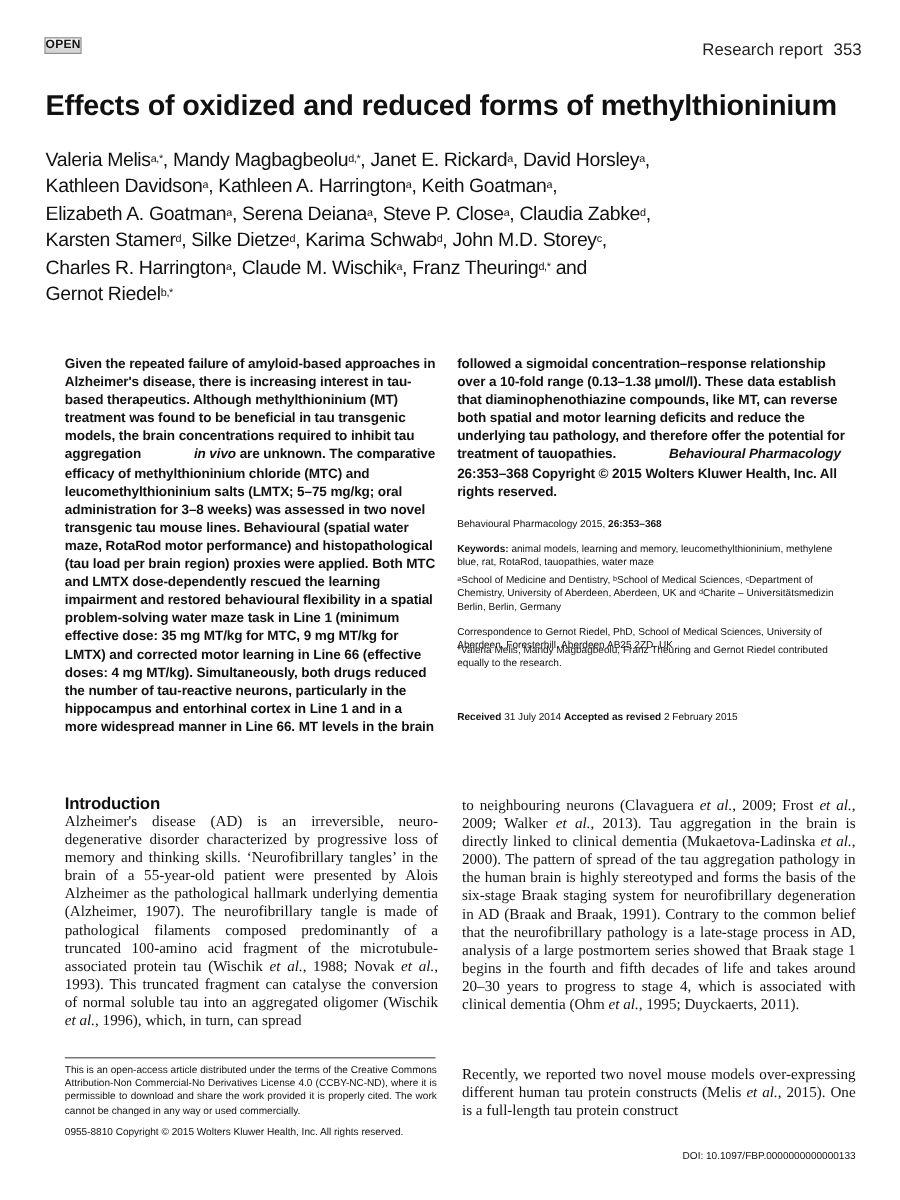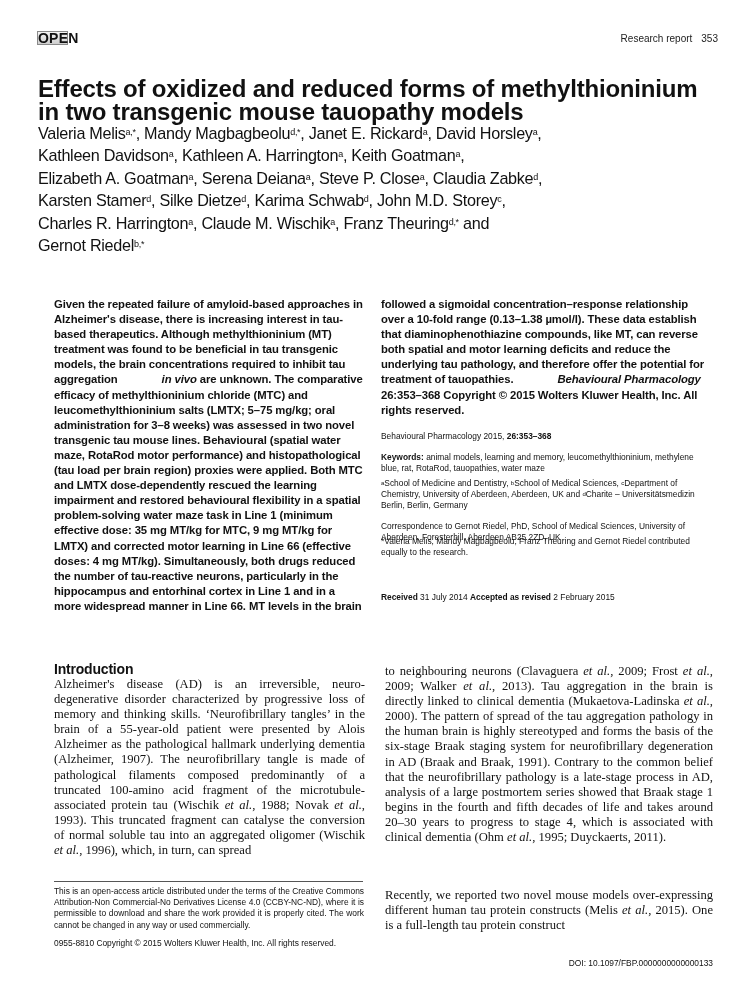--- a/index.html
+++ b/index.html
@@ -12,7 +12,7 @@
     left: 37px; top: 31px; width: 31px; height: 14px;
     background: linear-gradient(#f4f4f4, #cfcfcf);
     border: 1px solid #8a8a8a; box-sizing: border-box;
-    font-weight: bold; font-size: 14px; line-height: 12px; text-align: center;
+    font-weight: bold; font-size: 10px; line-height: 12px; text-align: center;
     color: #111; letter-spacing: 0.2px;
   }
   .running-head { right: 32px; top: 33px; font-size: 10px; color: #222; }

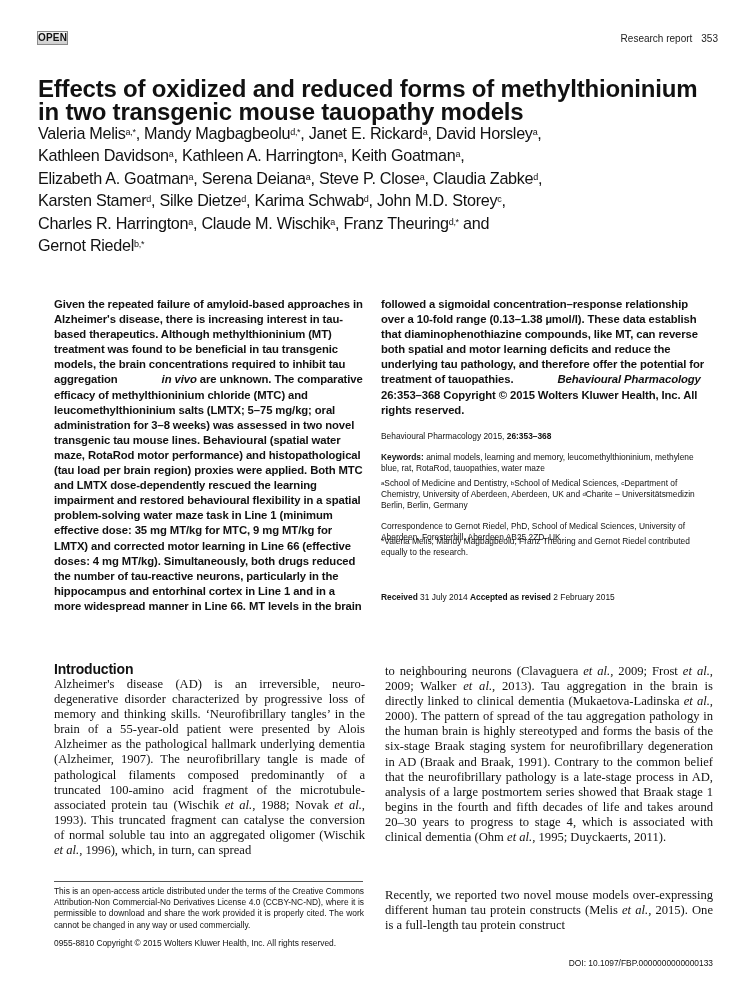--- a/index.html
+++ b/index.html
@@ -15,7 +15,7 @@
     font-weight: bold; font-size: 10px; line-height: 12px; text-align: center;
     color: #111; letter-spacing: 0.2px;
   }
-  .running-head { right: 32px; top: 33px; font-size: 10px; color: #222; }
+  .running-head { right: 32px; top: 33px; font-size: 14px; color: #222; }
   .running-head span + span { margin-left: 9px; }
   .title {
     left: 38px; top: 77px; width: 680px;

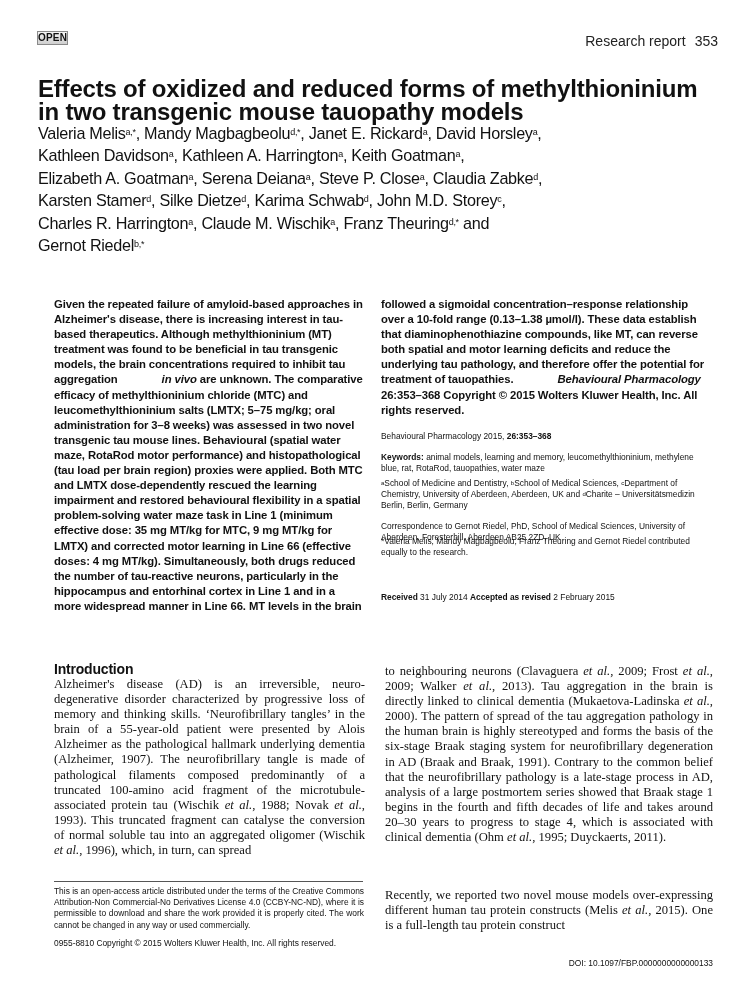--- a/index.html
+++ b/index.html
@@ -69,7 +69,6 @@
 
 <div class="abs title">
   <div>Effects of oxidized and reduced forms of methylthioninium</div>
-  <div>in two transgenic mouse tauopathy models</div>
 </div>
 
 <div class="abs authors" id="authors"><span>Valeria Melis</span><sup>a,*</sup>, <span>Mandy Magbagbeolu</span><sup>d,*</sup>, <span>Janet E. Rickard</span><sup>a</sup>, <span>David Horsley</span><sup>a</sup>, <br><span>Kathleen Davidson</span><sup>a</sup>, <span>Kathleen A. Harrington</span><sup>a</sup>, <span>Keith Goatman</span><sup>a</sup>, <br><span>Elizabeth A. Goatman</span><sup>a</sup>, <span>Serena Deiana</span><sup>a</sup>, <span>Steve P. Close</span><sup>a</sup>, <span>Claudia Zabke</span><sup>d</sup>, <br><span>Karsten Stamer</span><sup>d</sup>, <span>Silke Dietze</span><sup>d</sup>, <span>Karima Schwab</span><sup>d</sup>, <span>John M.D. Storey</span><sup>c</sup>, <br><span>Charles R. Harrington</span><sup>a</sup>, <span>Claude M. Wischik</span><sup>a</sup>, <span>Franz Theuring</span><sup>d,*</sup> and <br><span>Gernot Riedel</span><sup>b,*</sup></div>

